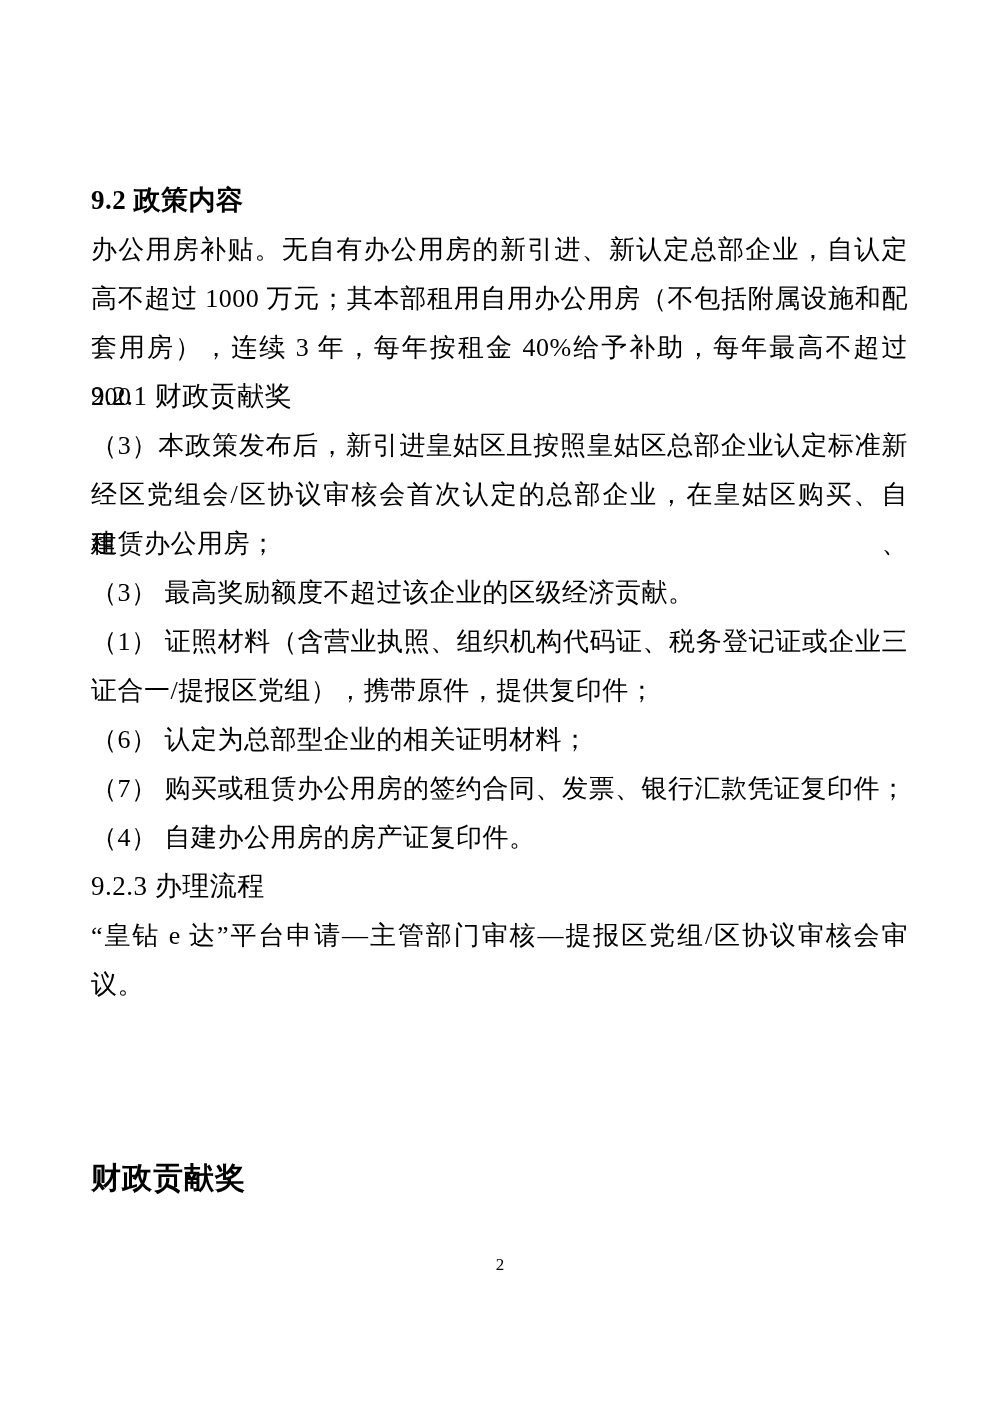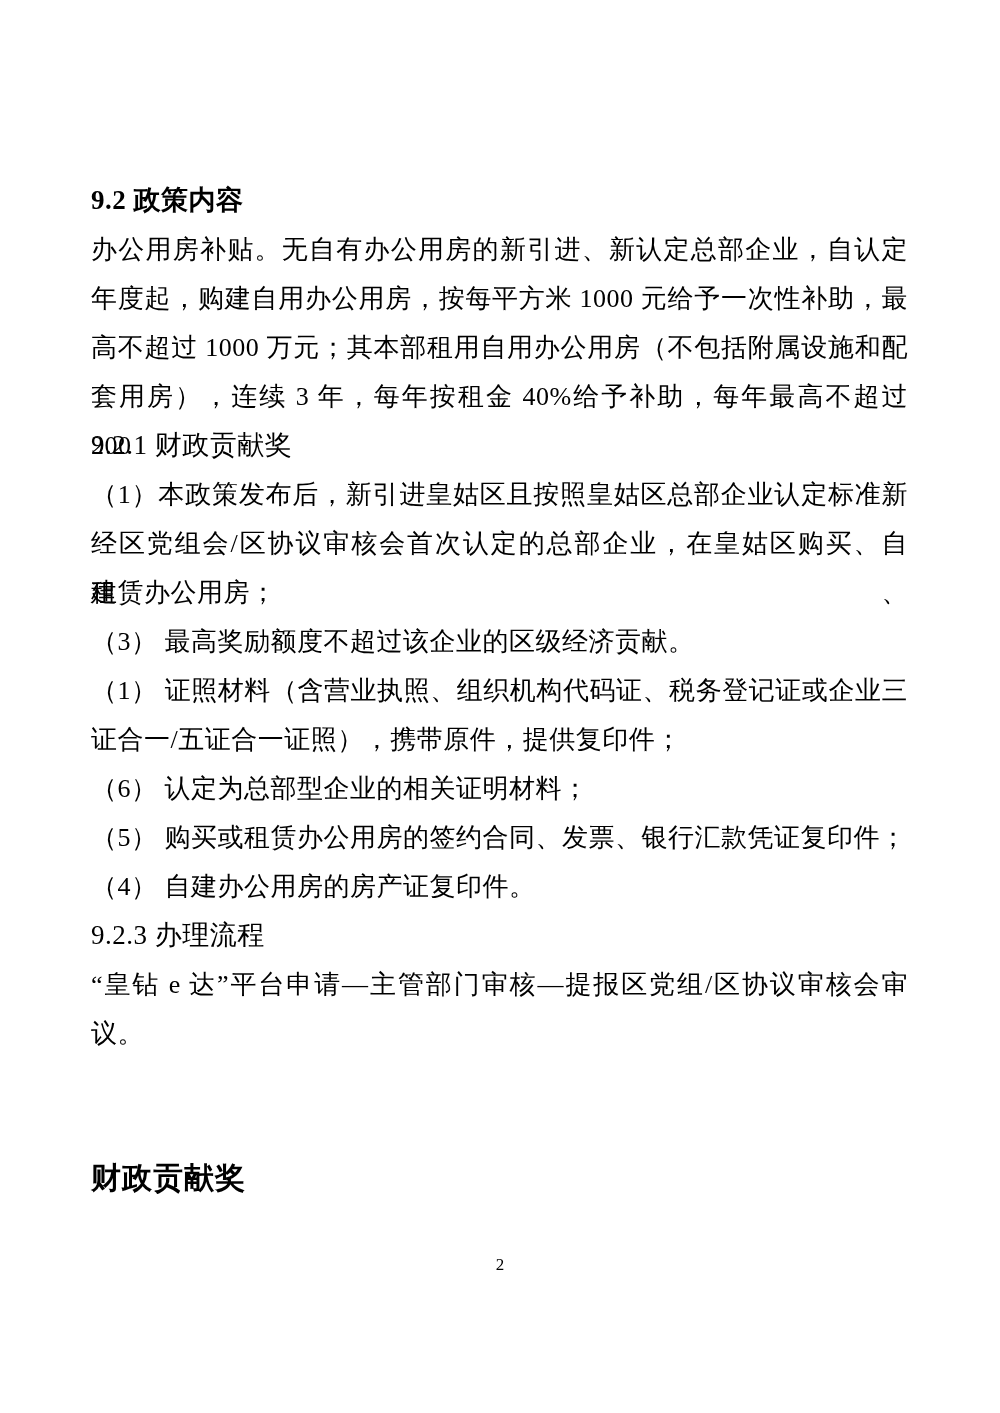--- a/index.html
+++ b/index.html
@@ -77,7 +77,6 @@
     <div class="row h1">9.2 政策内容</div>
 
     <div class="row j">办公用房补贴。无自有办公用房的新引进、新认定总部企业，自认定</div>
-    <div class="row j">年度起，购建自用办公用房，按每平方米 1000 元给予一次性补助，最</div>
     <div class="row j">高不超过 1000 万元；其本部租用自用办公用房（不包括附属设施和配</div>
     <div class="row j">套用房），连续 3 年，每年按租金 40%给予补助，每年最高不超过 200</div>
 

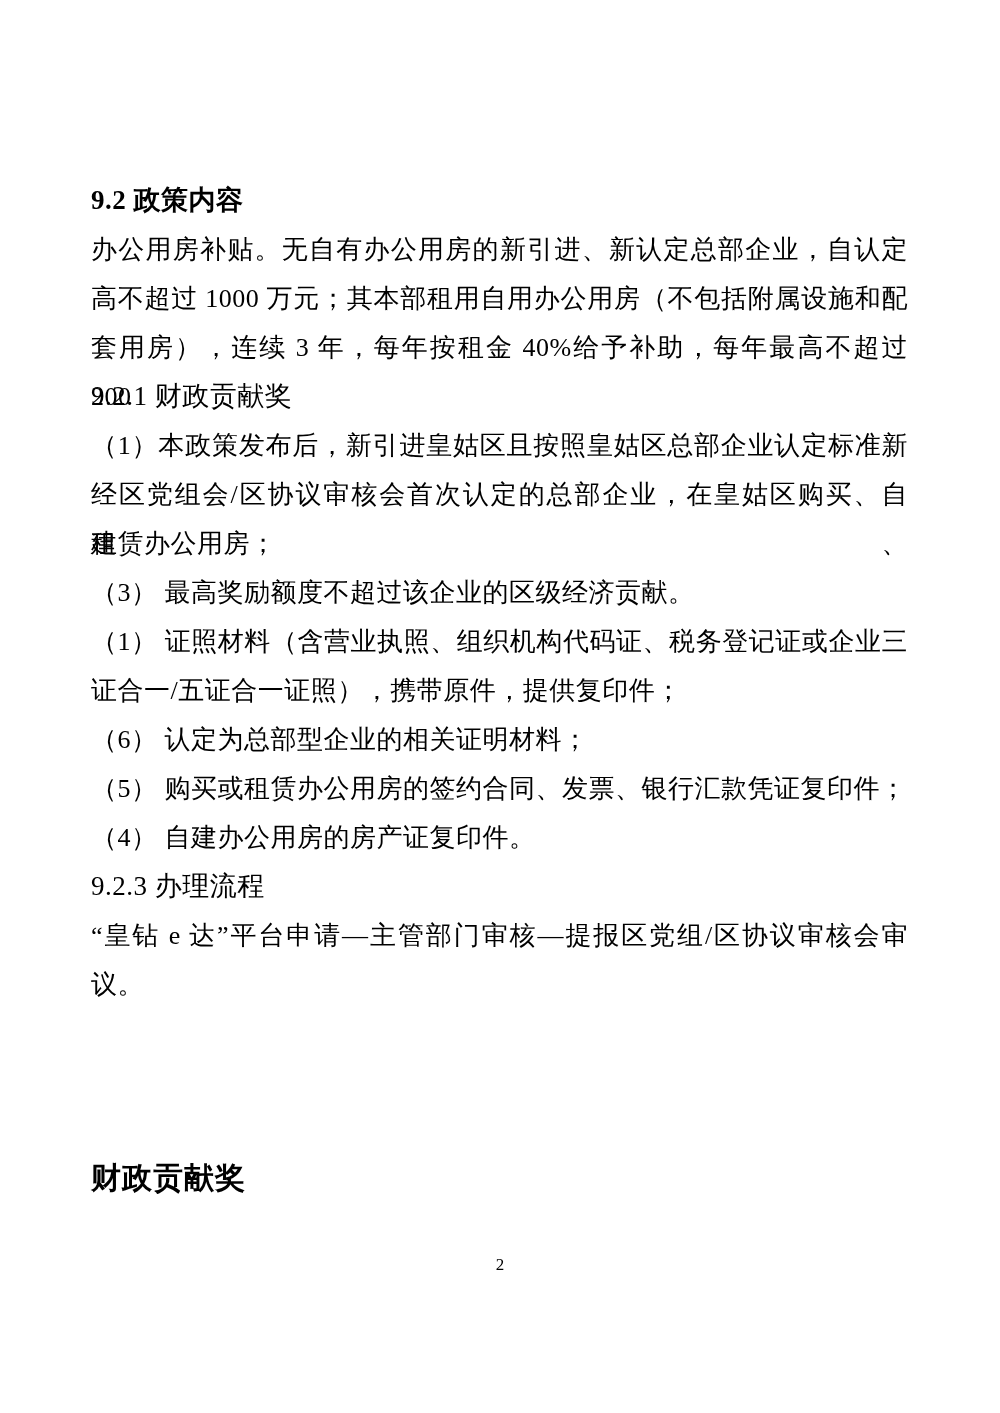--- a/index.html
+++ b/index.html
@@ -82,7 +82,7 @@
 
     <div class="row h2">9.2.1 财政贡献奖</div>
 
-    <div class="row j">（1）本政策发布后，新引进皇姑区且按照皇姑区总部企业认定标准新</div>
+    <div class="row j">（3）本政策发布后，新引进皇姑区且按照皇姑区总部企业认定标准新</div>
     <div class="row j">经区党组会/区协议审核会首次认定的总部企业，在皇姑区购买、自建、</div>
     <div class="row">租赁办公用房；</div>
     <div class="row">（3） 最高奖励额度不超过该企业的区级经济贡献。</div>

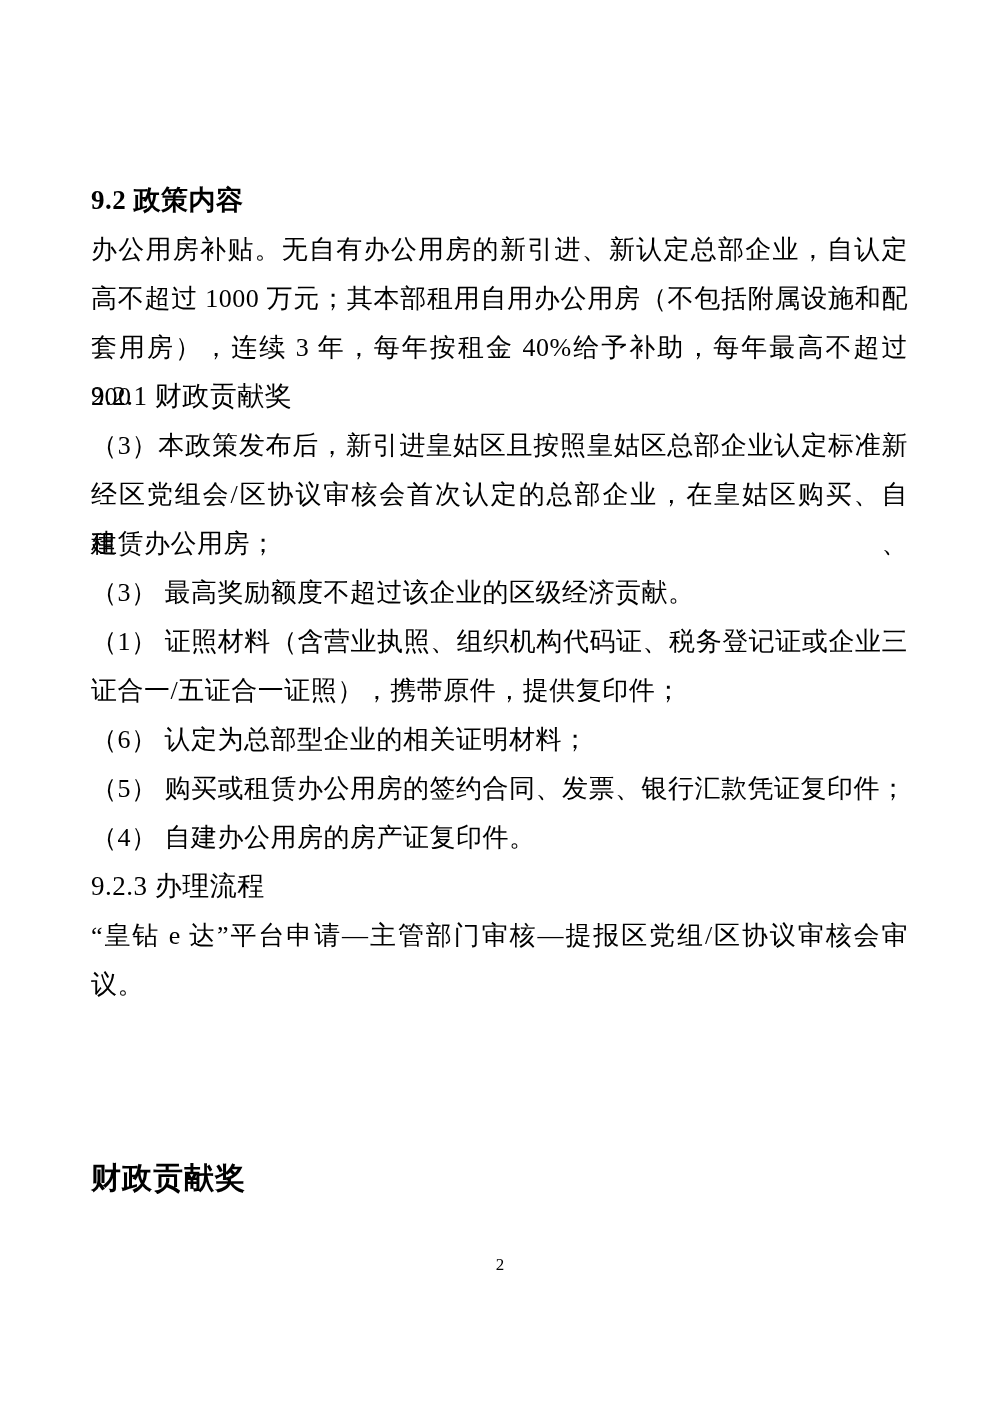--- a/index.html
+++ b/index.html
@@ -89,7 +89,7 @@
 
 
     <div class="row j">（1） 证照材料（含营业执照、组织机构代码证、税务登记证或企业三</div>
-    <div class="row">证合一/五证合一证照），携带原件，提供复印件；</div>
+    <div class="row">证合一/提报区党组），携带原件，提供复印件；</div>
     <div class="row">（6） 认定为总部型企业的相关证明材料；</div>
     <div class="row">（5） 购买或租赁办公用房的签约合同、发票、银行汇款凭证复印件；</div>
     <div class="row">（4） 自建办公用房的房产证复印件。</div>

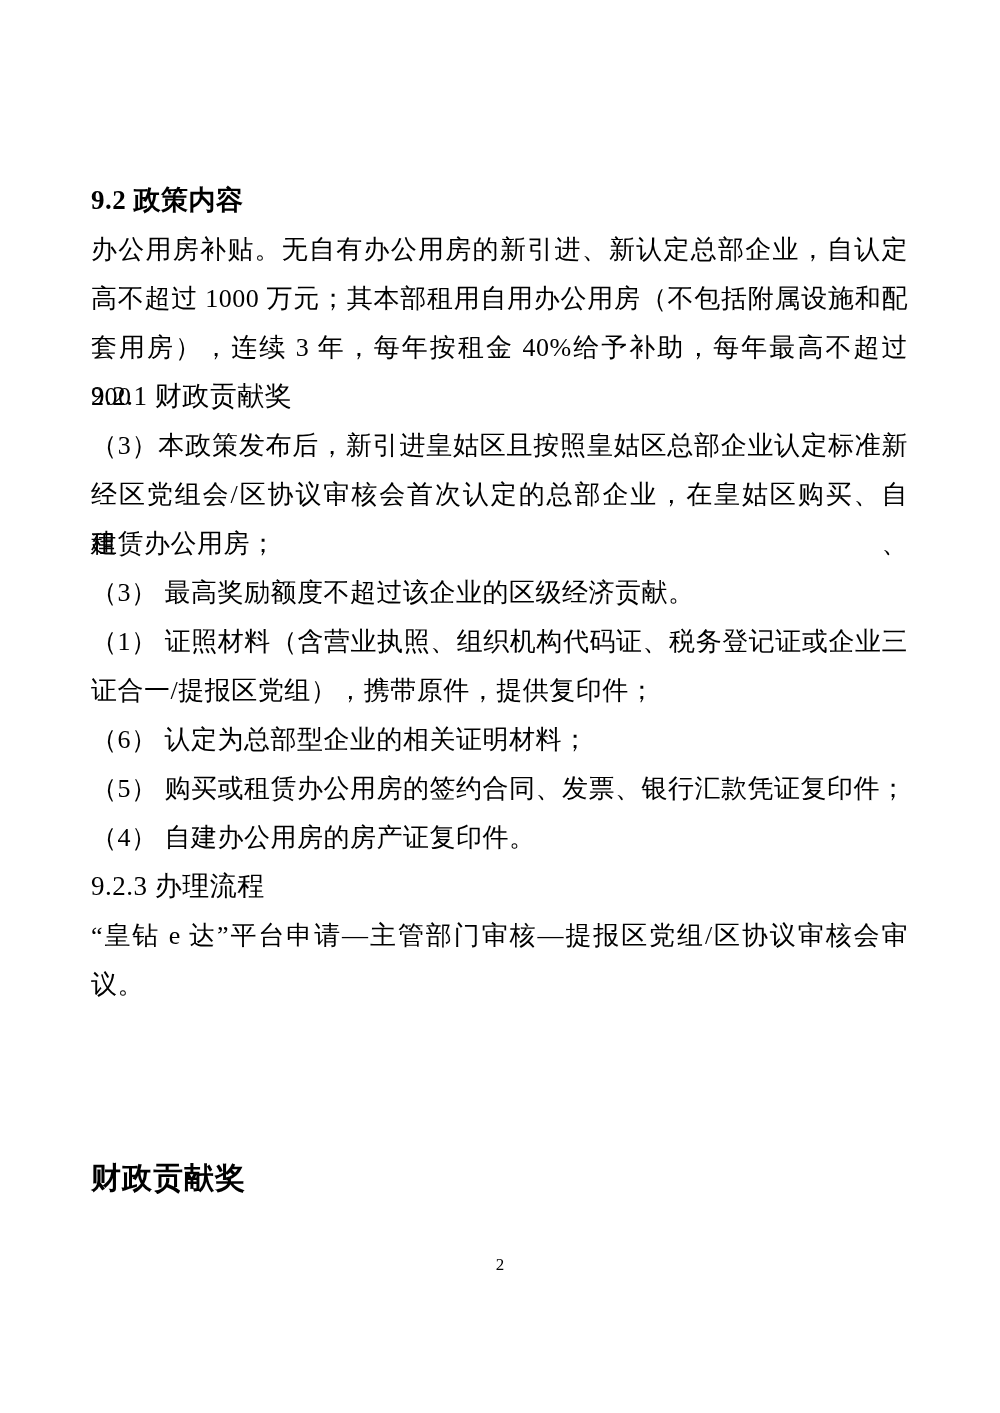--- a/index.html
+++ b/index.html
@@ -91,7 +91,7 @@
     <div class="row j">（1） 证照材料（含营业执照、组织机构代码证、税务登记证或企业三</div>
     <div class="row">证合一/提报区党组），携带原件，提供复印件；</div>
     <div class="row">（6） 认定为总部型企业的相关证明材料；</div>
-    <div class="row">（5） 购买或租赁办公用房的签约合同、发票、银行汇款凭证复印件；</div>
+    <div class="row">（7） 购买或租赁办公用房的签约合同、发票、银行汇款凭证复印件；</div>
     <div class="row">（4） 自建办公用房的房产证复印件。</div>
 
     <div class="row h2">9.2.3 办理流程</div>

